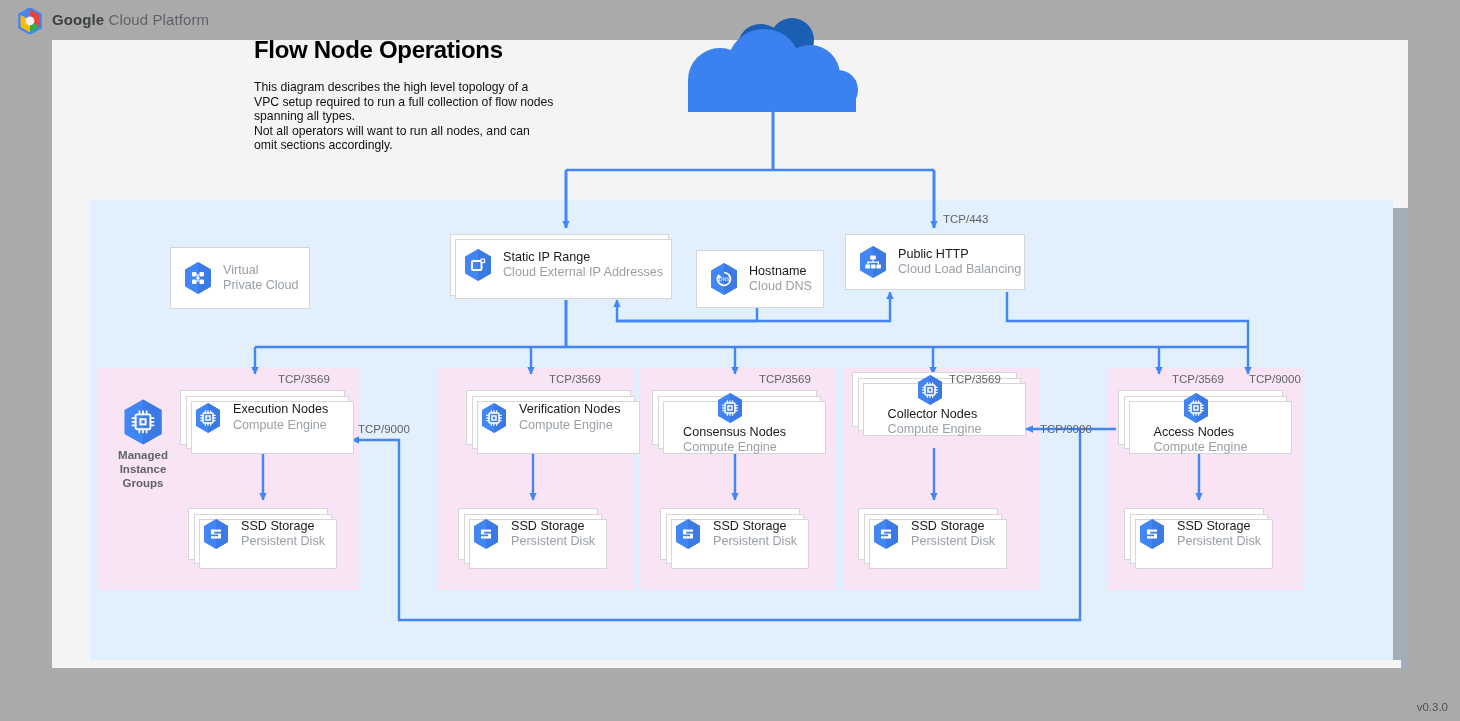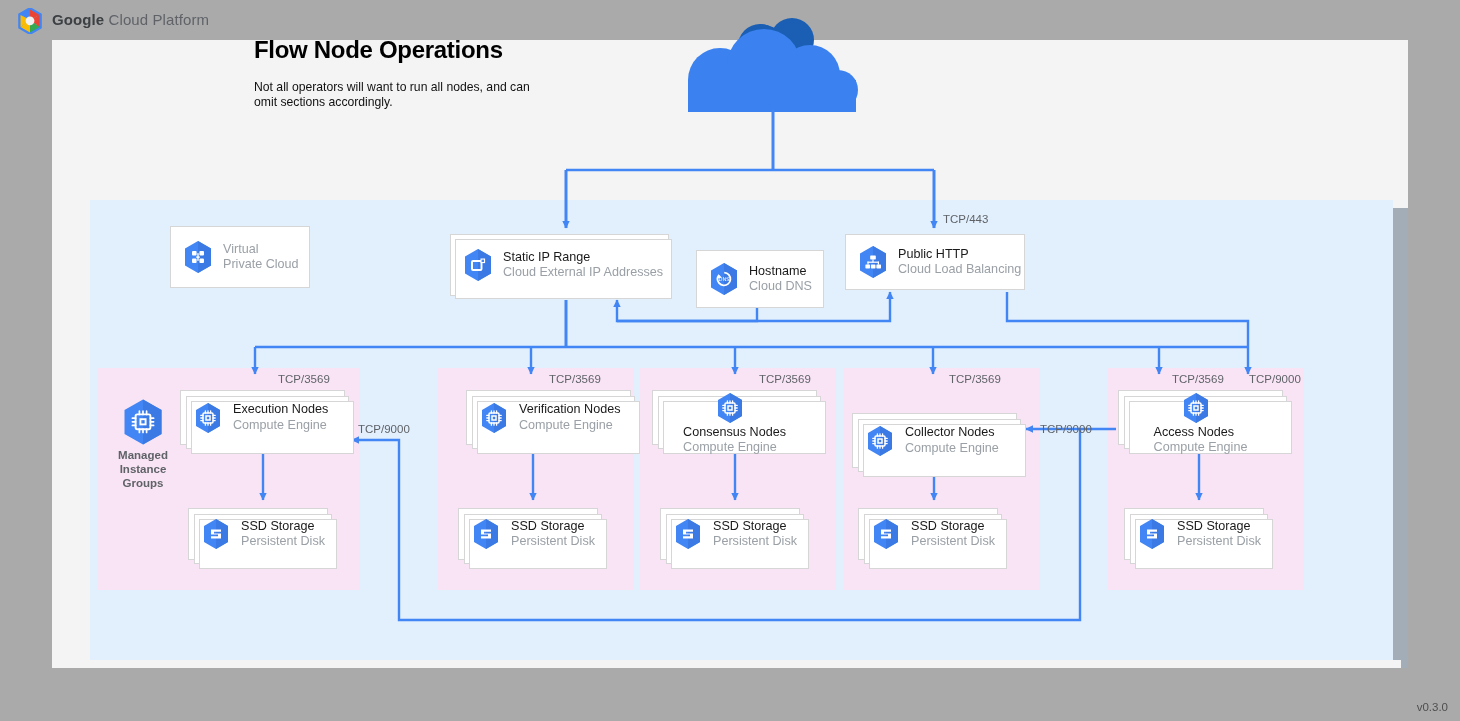--- a/index.html
+++ b/index.html
@@ -99,6 +99,7 @@
 
 <div id="diagram-title">Flow Node Operations</div>
 <div id="diagram-desc">
+    <div>This diagram describes the high level topology of a VPC setup required to run a full collection of flow nodes spanning all types.</div>
     <div>Not all operators will want to run all nodes, and can omit sections accordingly.</div>
   </div>
 

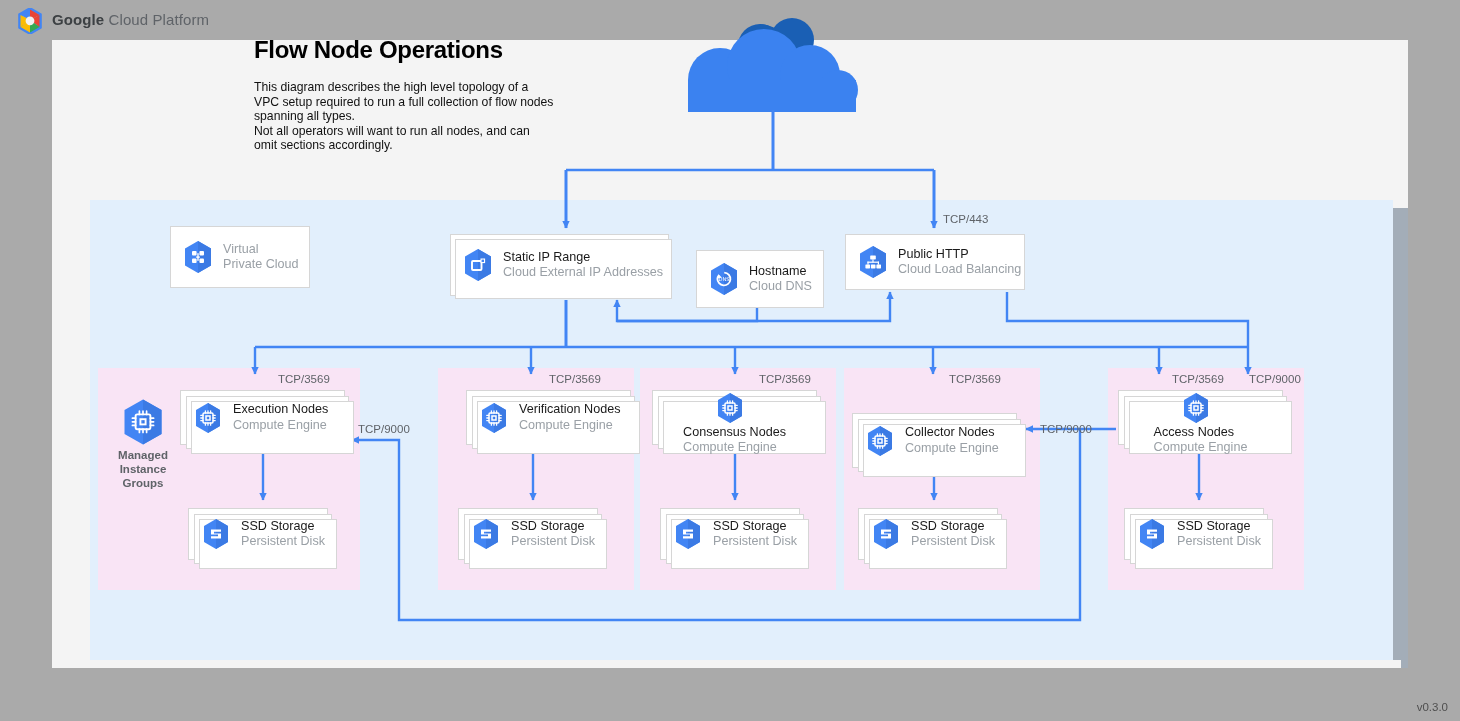--- a/index.html
+++ b/index.html
@@ -162,7 +162,7 @@
   </g>
 </svg>
 
-<div class="card" style="left:170px; top:226px; width:140px; height:62px;">
+<div class="card" style="left:170px; top:247px; width:140px; height:62px;">
   <svg class="ico" viewBox="0 0 30 34">
     <path d="M15 1 L28 8.5 L28 25.5 L15 33 L2 25.5 L2 8.5 Z" fill="#4285f4"></path>
     <path d="M15 1 L28 8.5 L28 25.5 L15 33 Z" fill="#3b7ae4"></path>

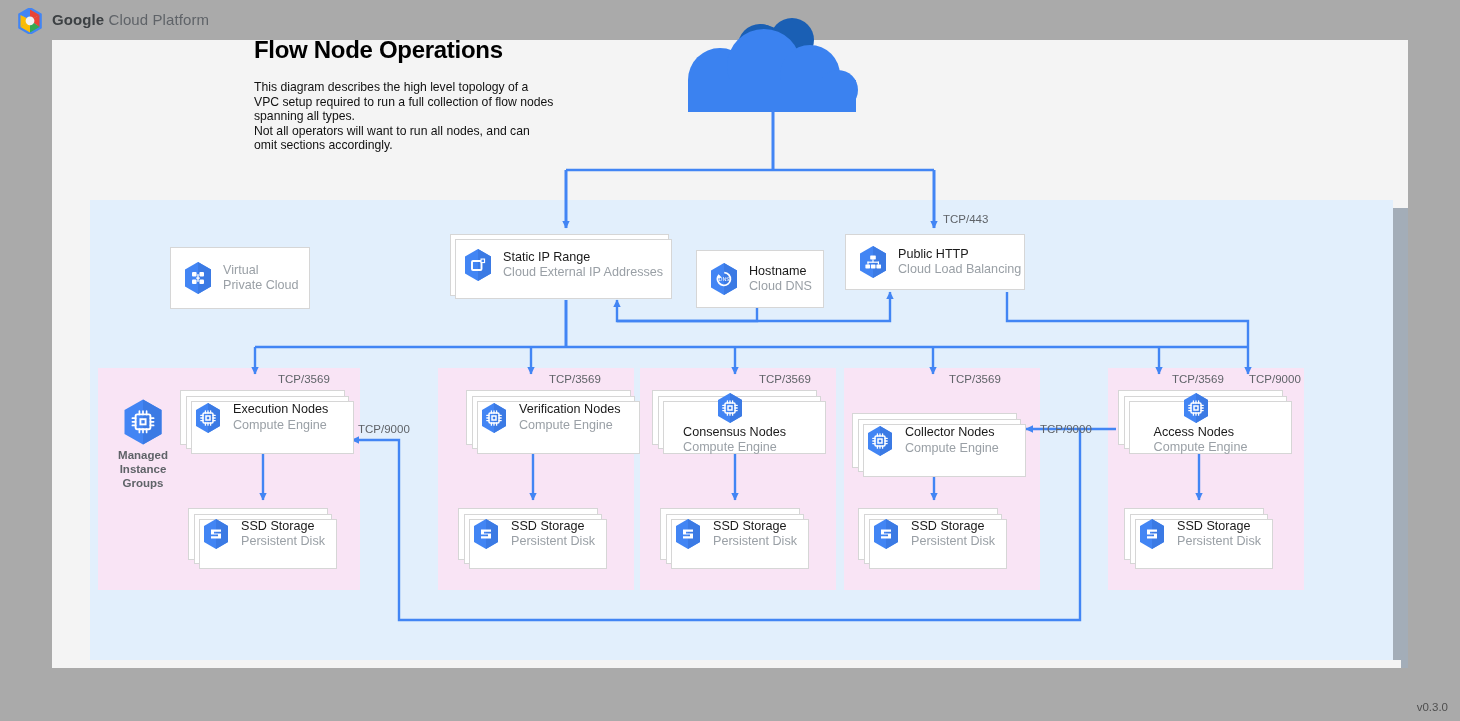--- a/index.html
+++ b/index.html
@@ -350,7 +350,7 @@
   </div>
 </div>
 
-<div class="card stack" style="left:852px; top:413px; width:165px; height:55px;">
+<div class="card stack" style="left:852px; top:372px; width:165px; height:55px;flex-direction:column;">
   <svg class="ico" viewBox="0 0 30 34">
     <path d="M15 2 L27 9 L27 25 L15 32 L3 25 L3 9 Z" fill="#4285f4"></path>
       <path d="M15 2 L27 9 L27 25 L15 32 Z" fill="#3b7ae4"></path>

